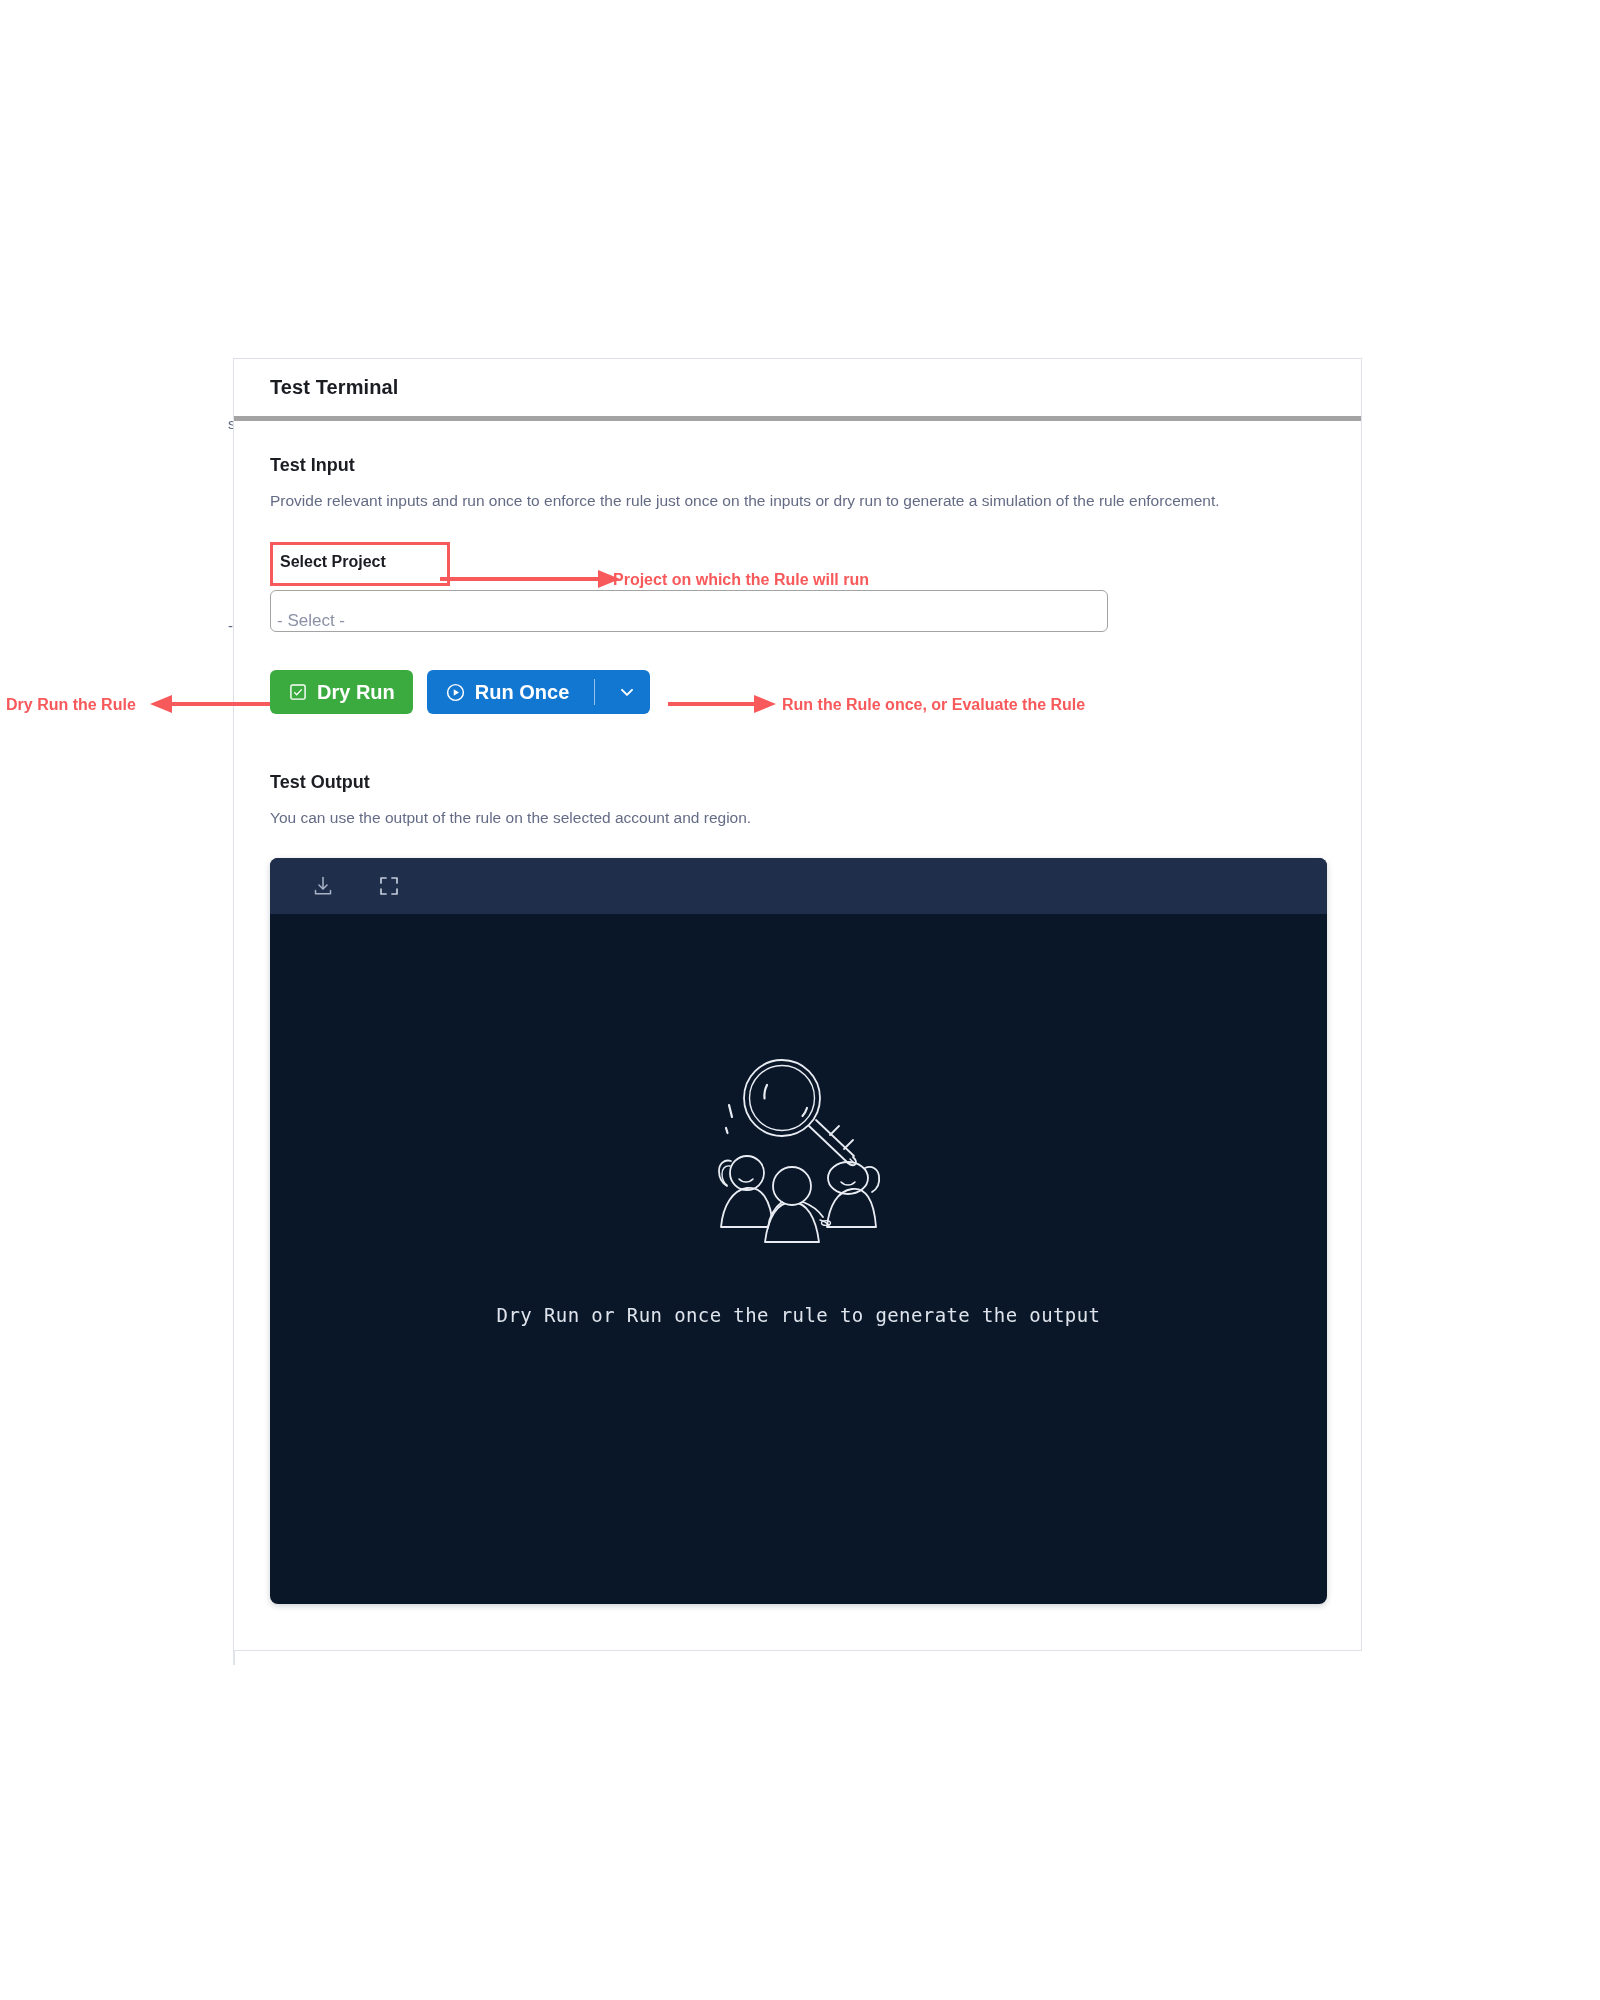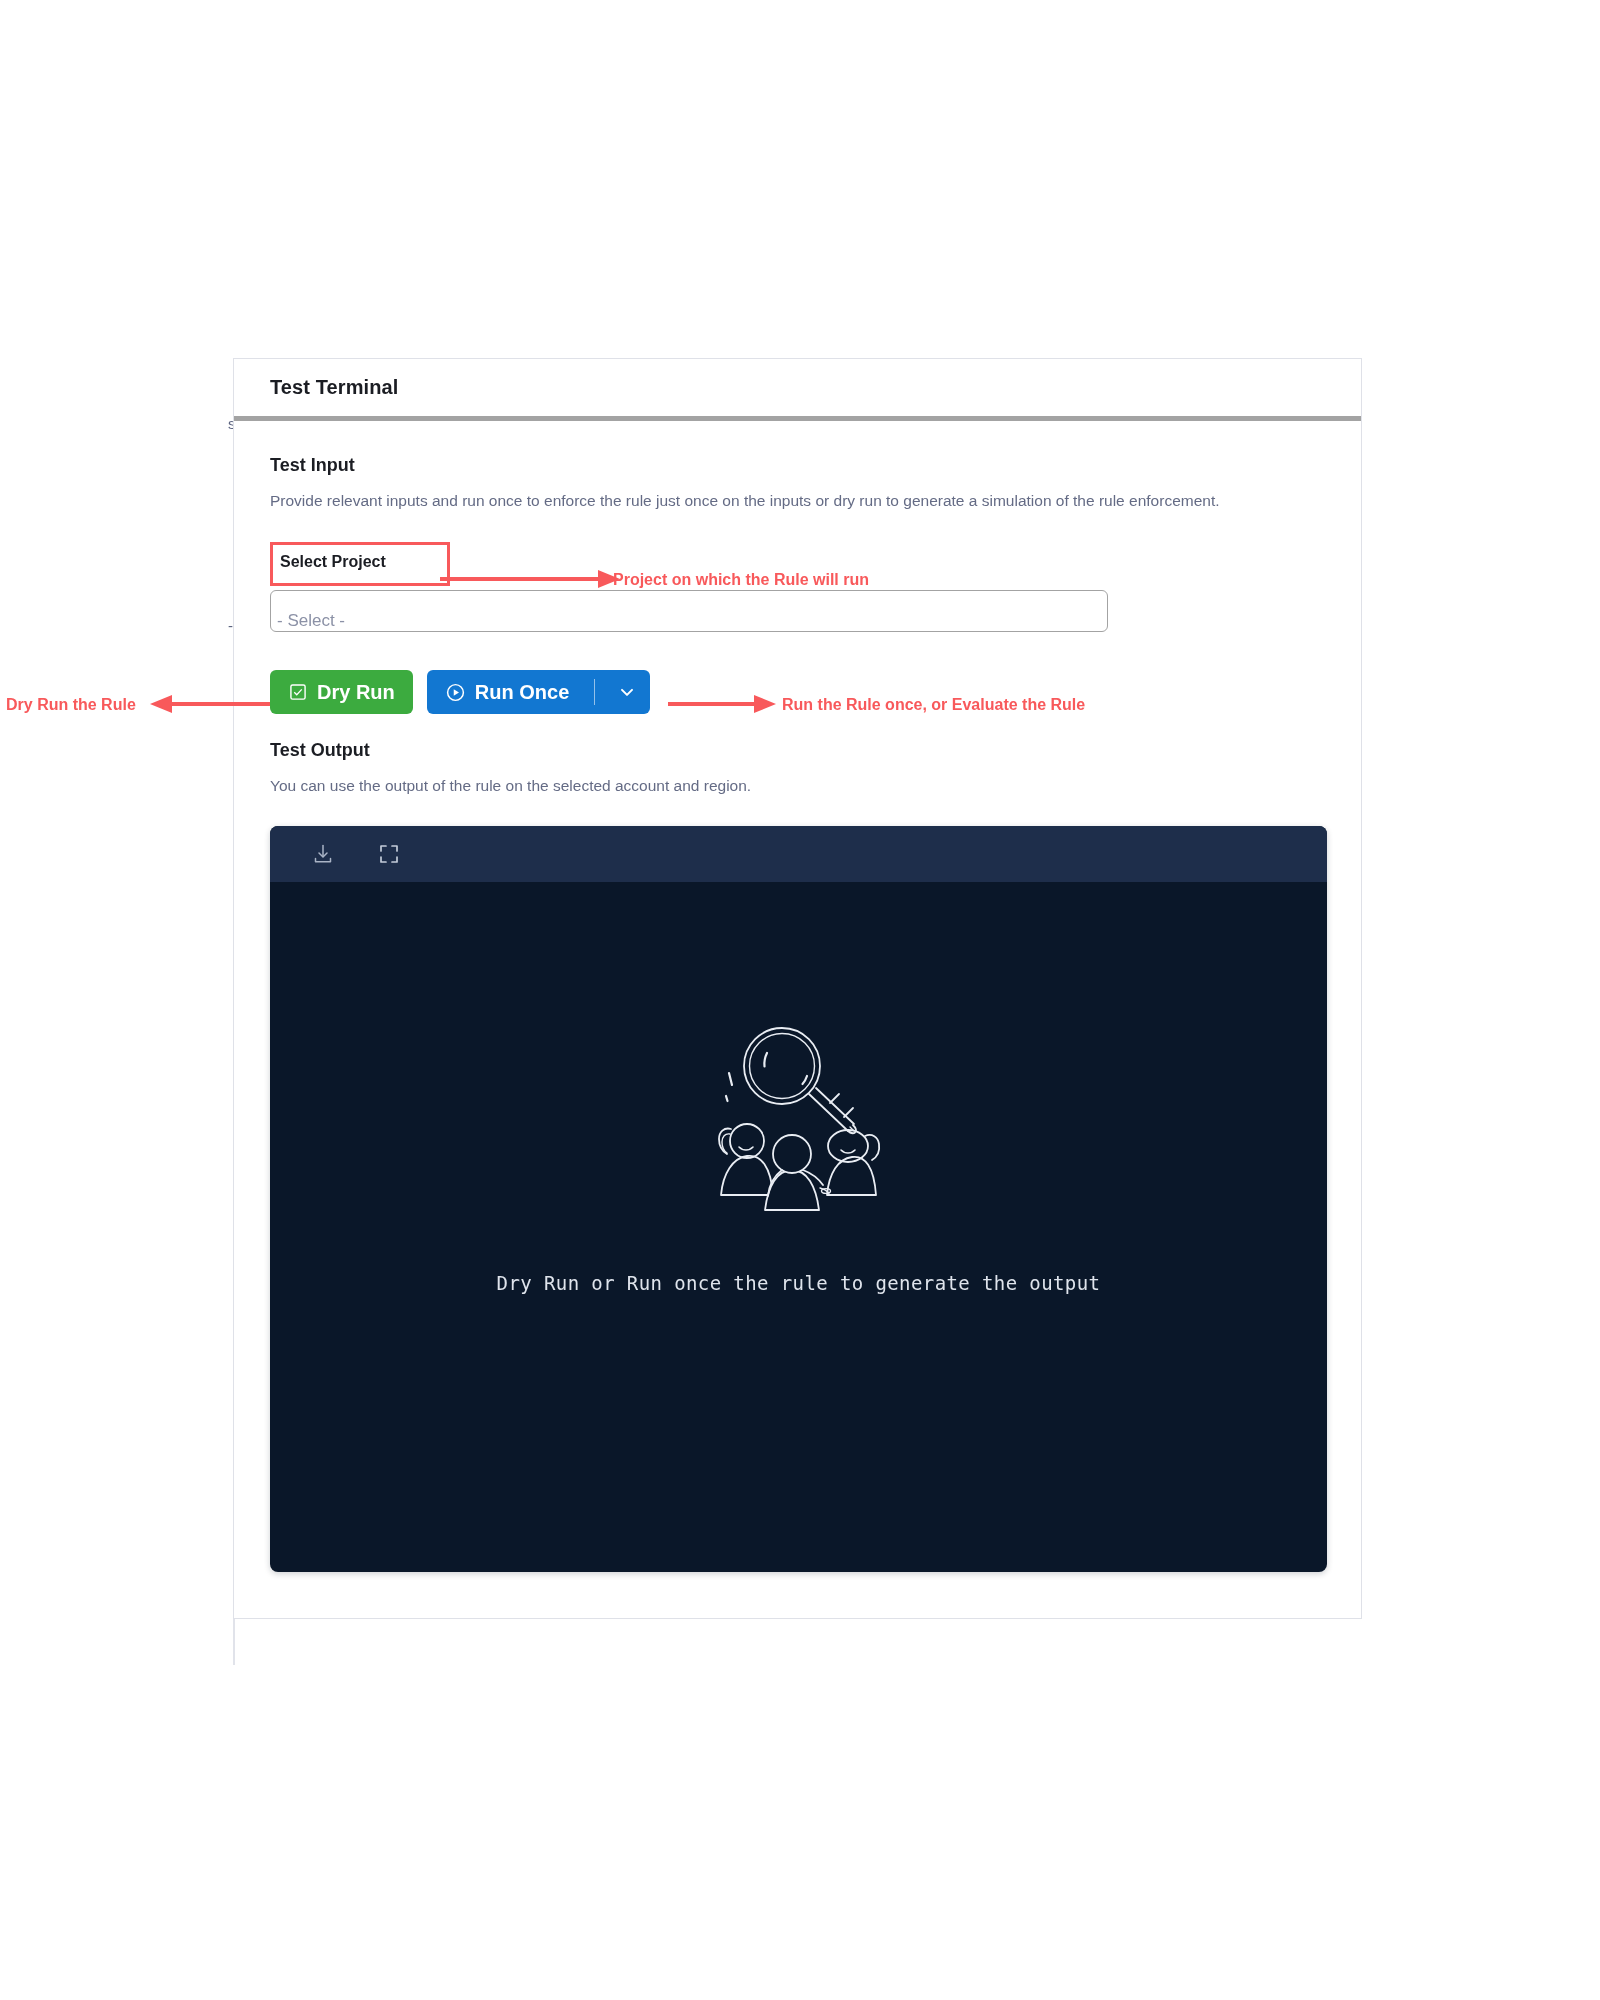--- a/index.html
+++ b/index.html
@@ -154,7 +154,7 @@
   .ico { display: inline-flex; align-items: center; }
 
   
-  .out-wrap { margin-top: 26px; }
+  .out-wrap { margin-top: 58px; }
 
   .terminal {
     margin-top: 28px;

